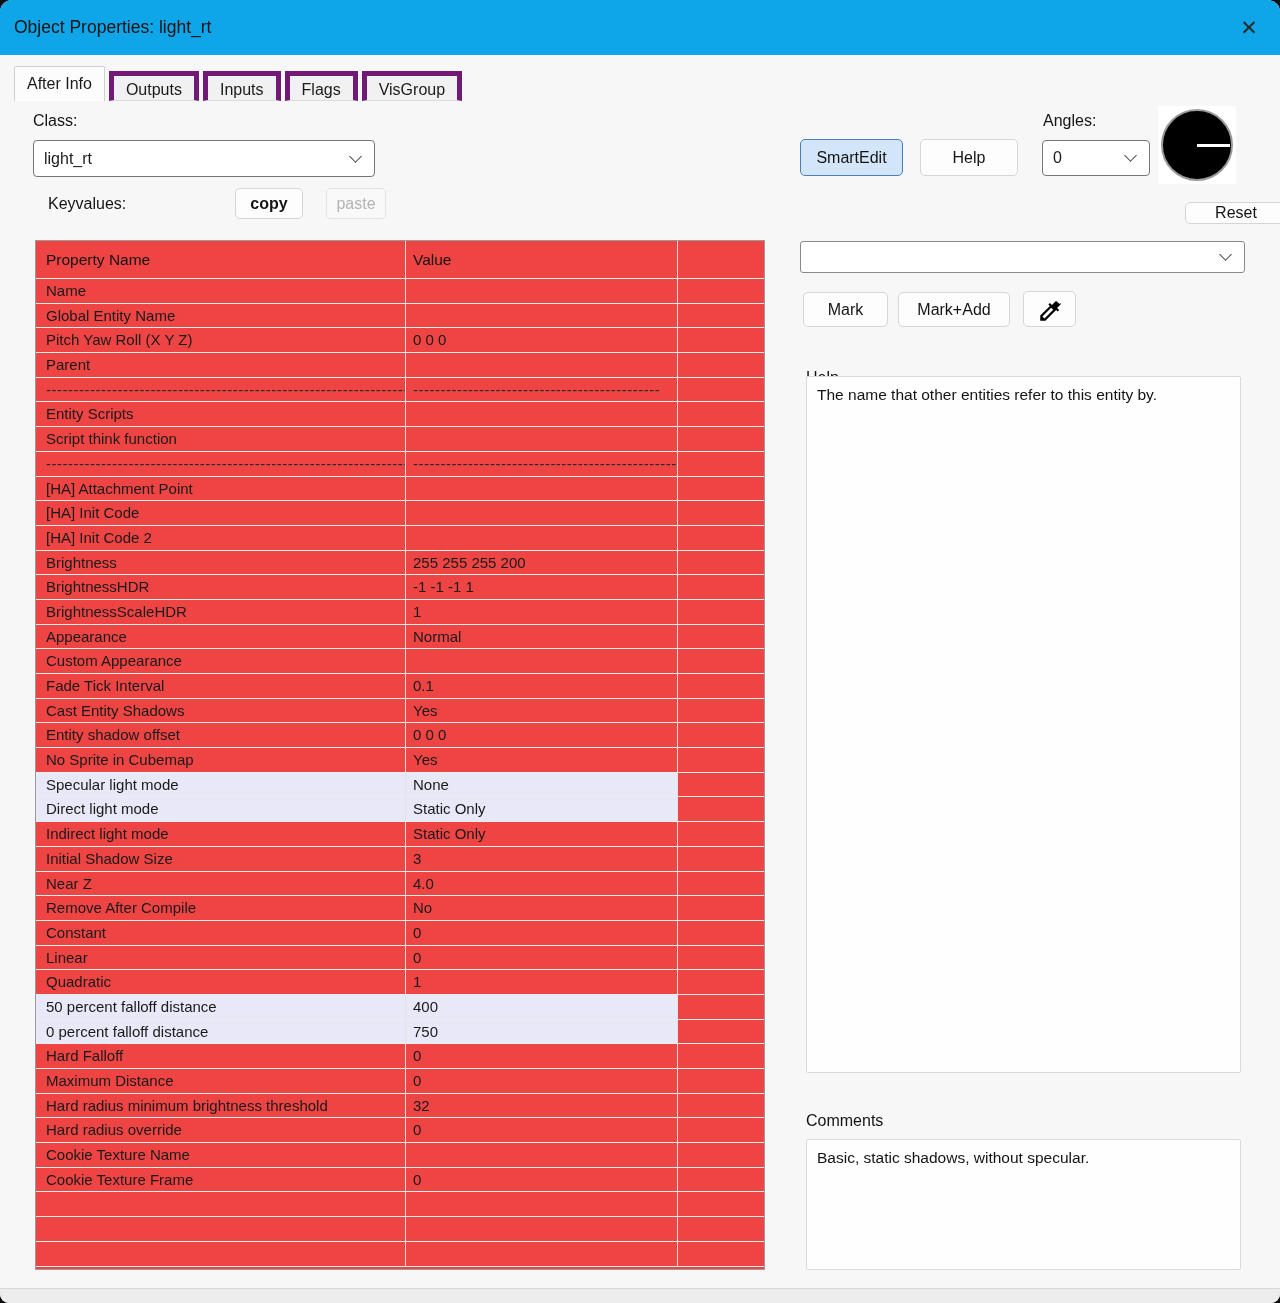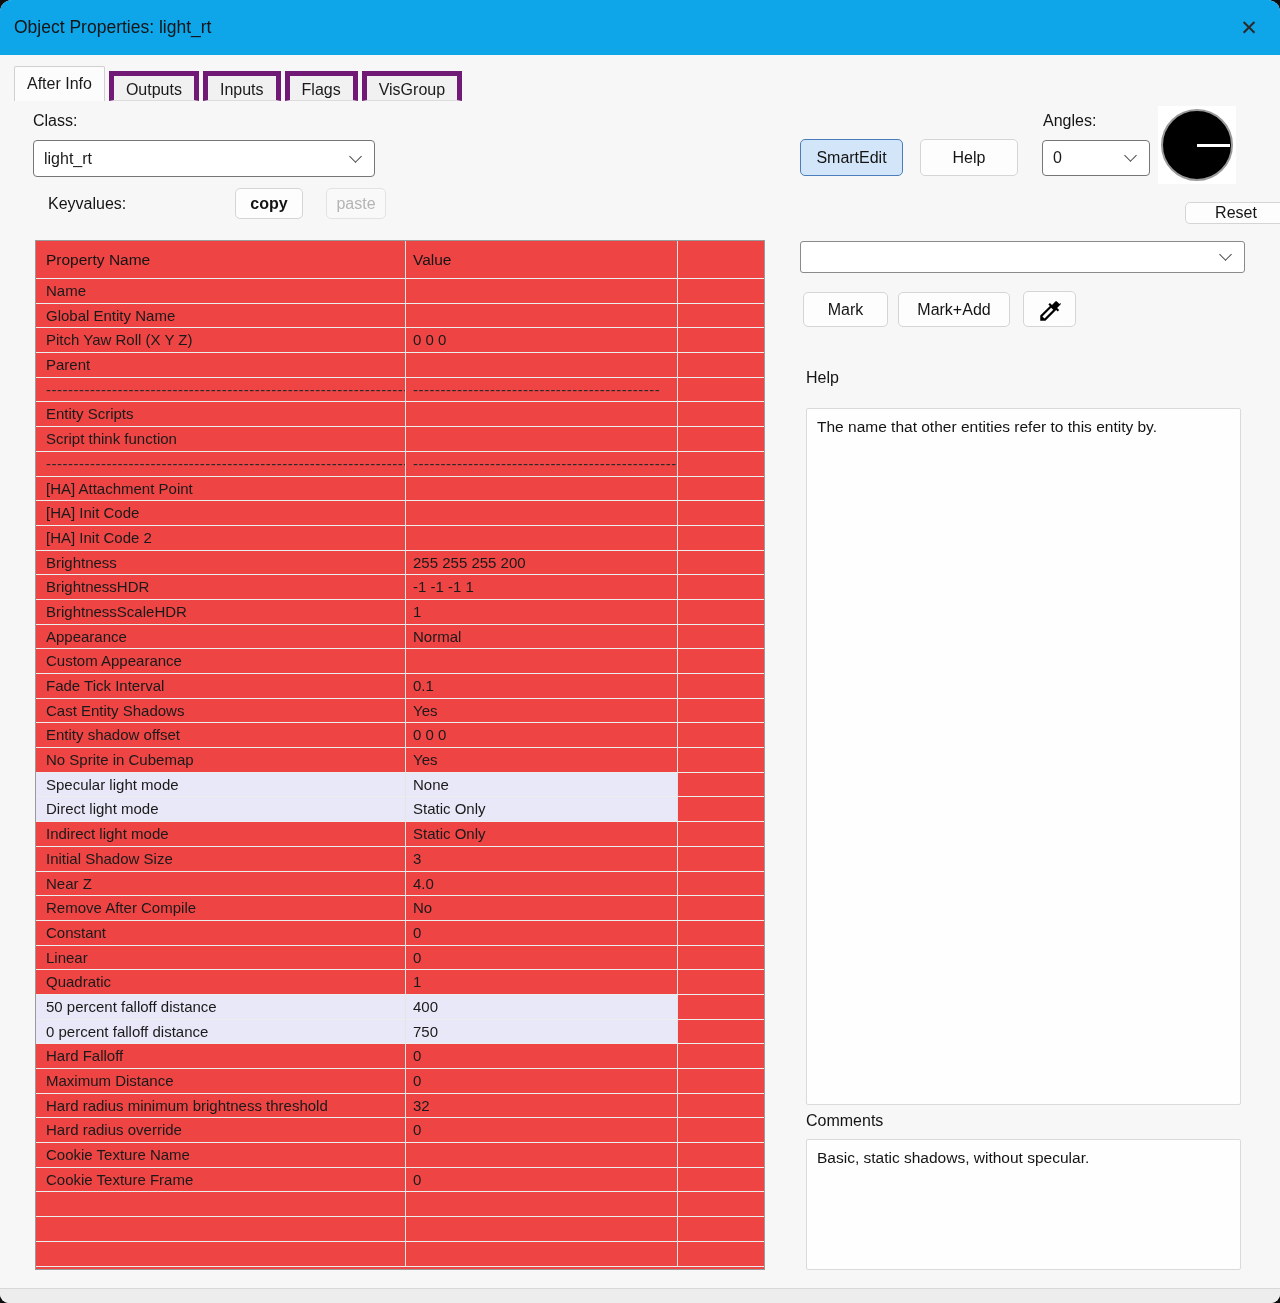--- a/index.html
+++ b/index.html
@@ -325,7 +325,7 @@
   </button>
 
   <div class="lbl" style="left:806px; top:369px;">Help</div>
-  <div class="panel-box" style="left:806px; top:408px; width:435px; height:697px;">The name that other entities refer to this entity by.</div>
+  <div class="panel-box" style="left:806px; top:376px; width:435px; height:697px;">The name that other entities refer to this entity by.</div>
 
   <div class="lbl" style="left:806px; top:1112px;">Comments</div>
   <div class="panel-box" style="left:806px; top:1139px; width:435px; height:131px;">Basic, static shadows, without specular.</div>

